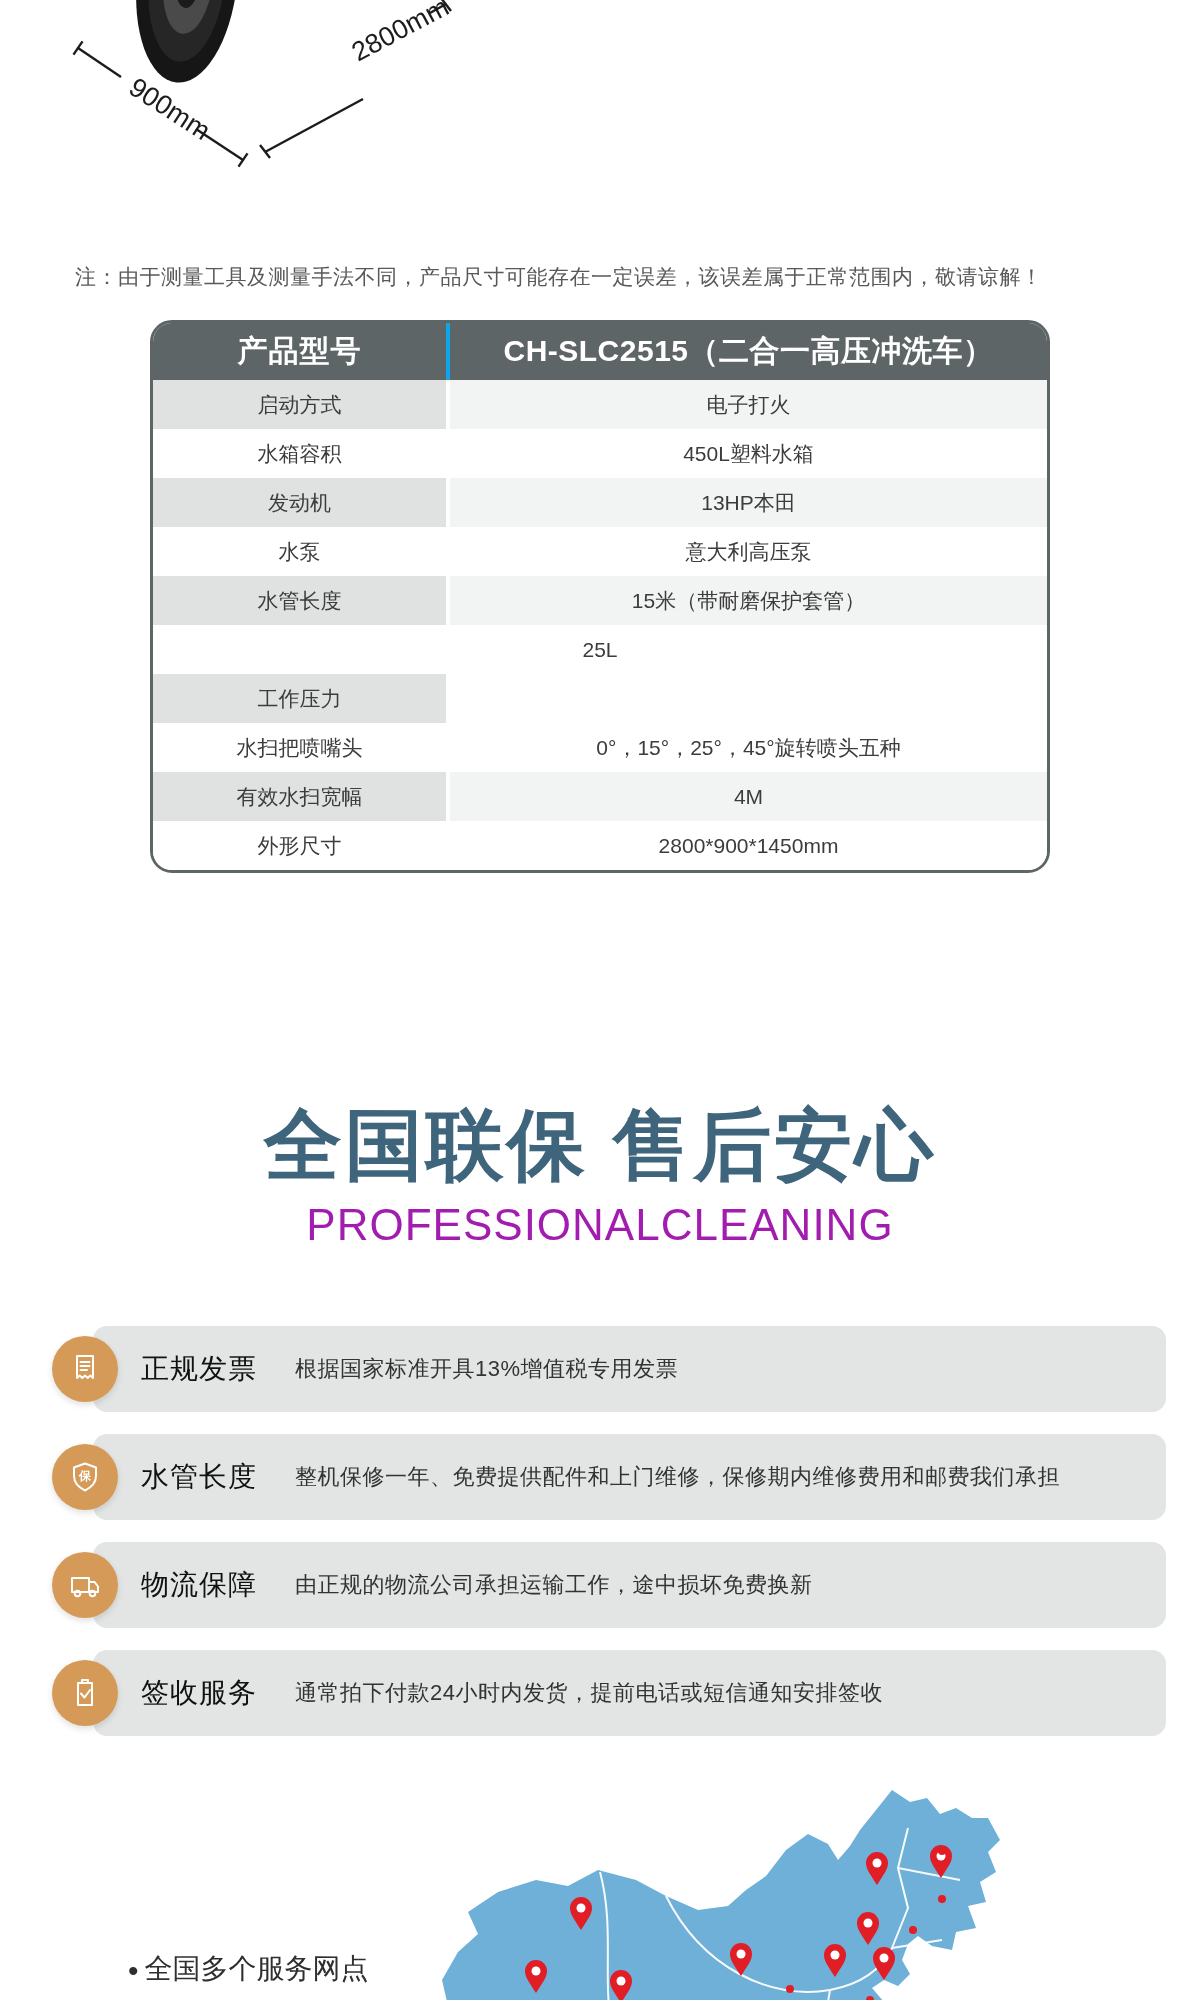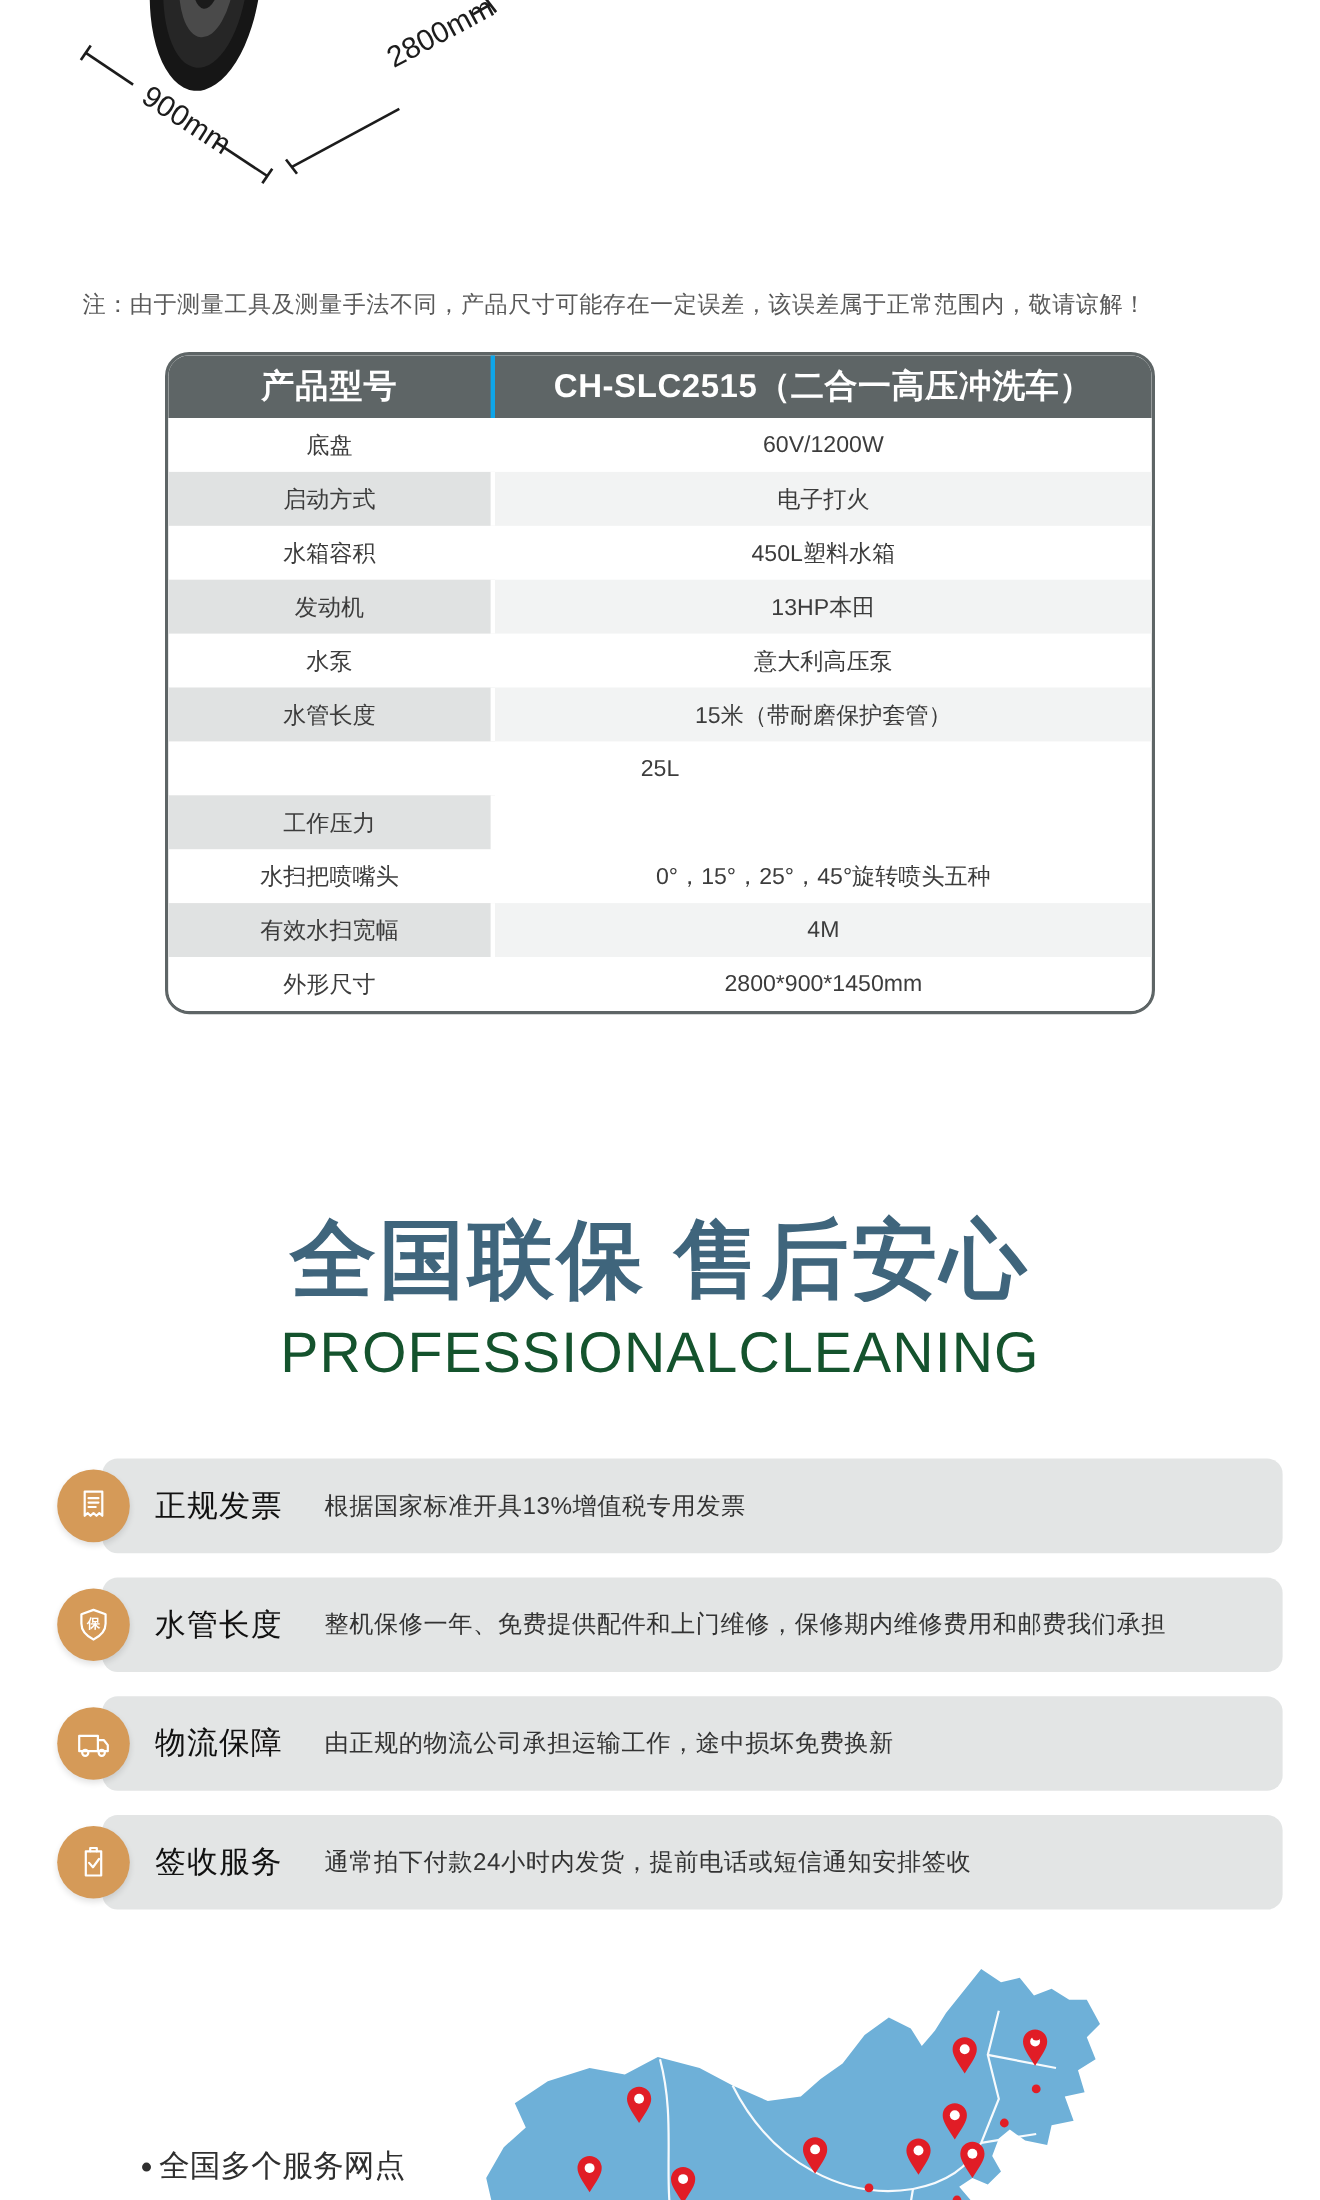--- a/index.html
+++ b/index.html
@@ -111,10 +111,6 @@
   <div class="spec-header">
     <div class="h-label">产品型号</div>
     <div class="h-value">CH-SLC2515（二合一高压冲洗车）</div>
-  </div>
-  <div class="spec-row">
-    <div class="c-label">底盘</div>
-    <div class="c-value">60V/1200W</div>
   </div>
   <div class="spec-row alt">
     <div class="c-label">启动方式</div>

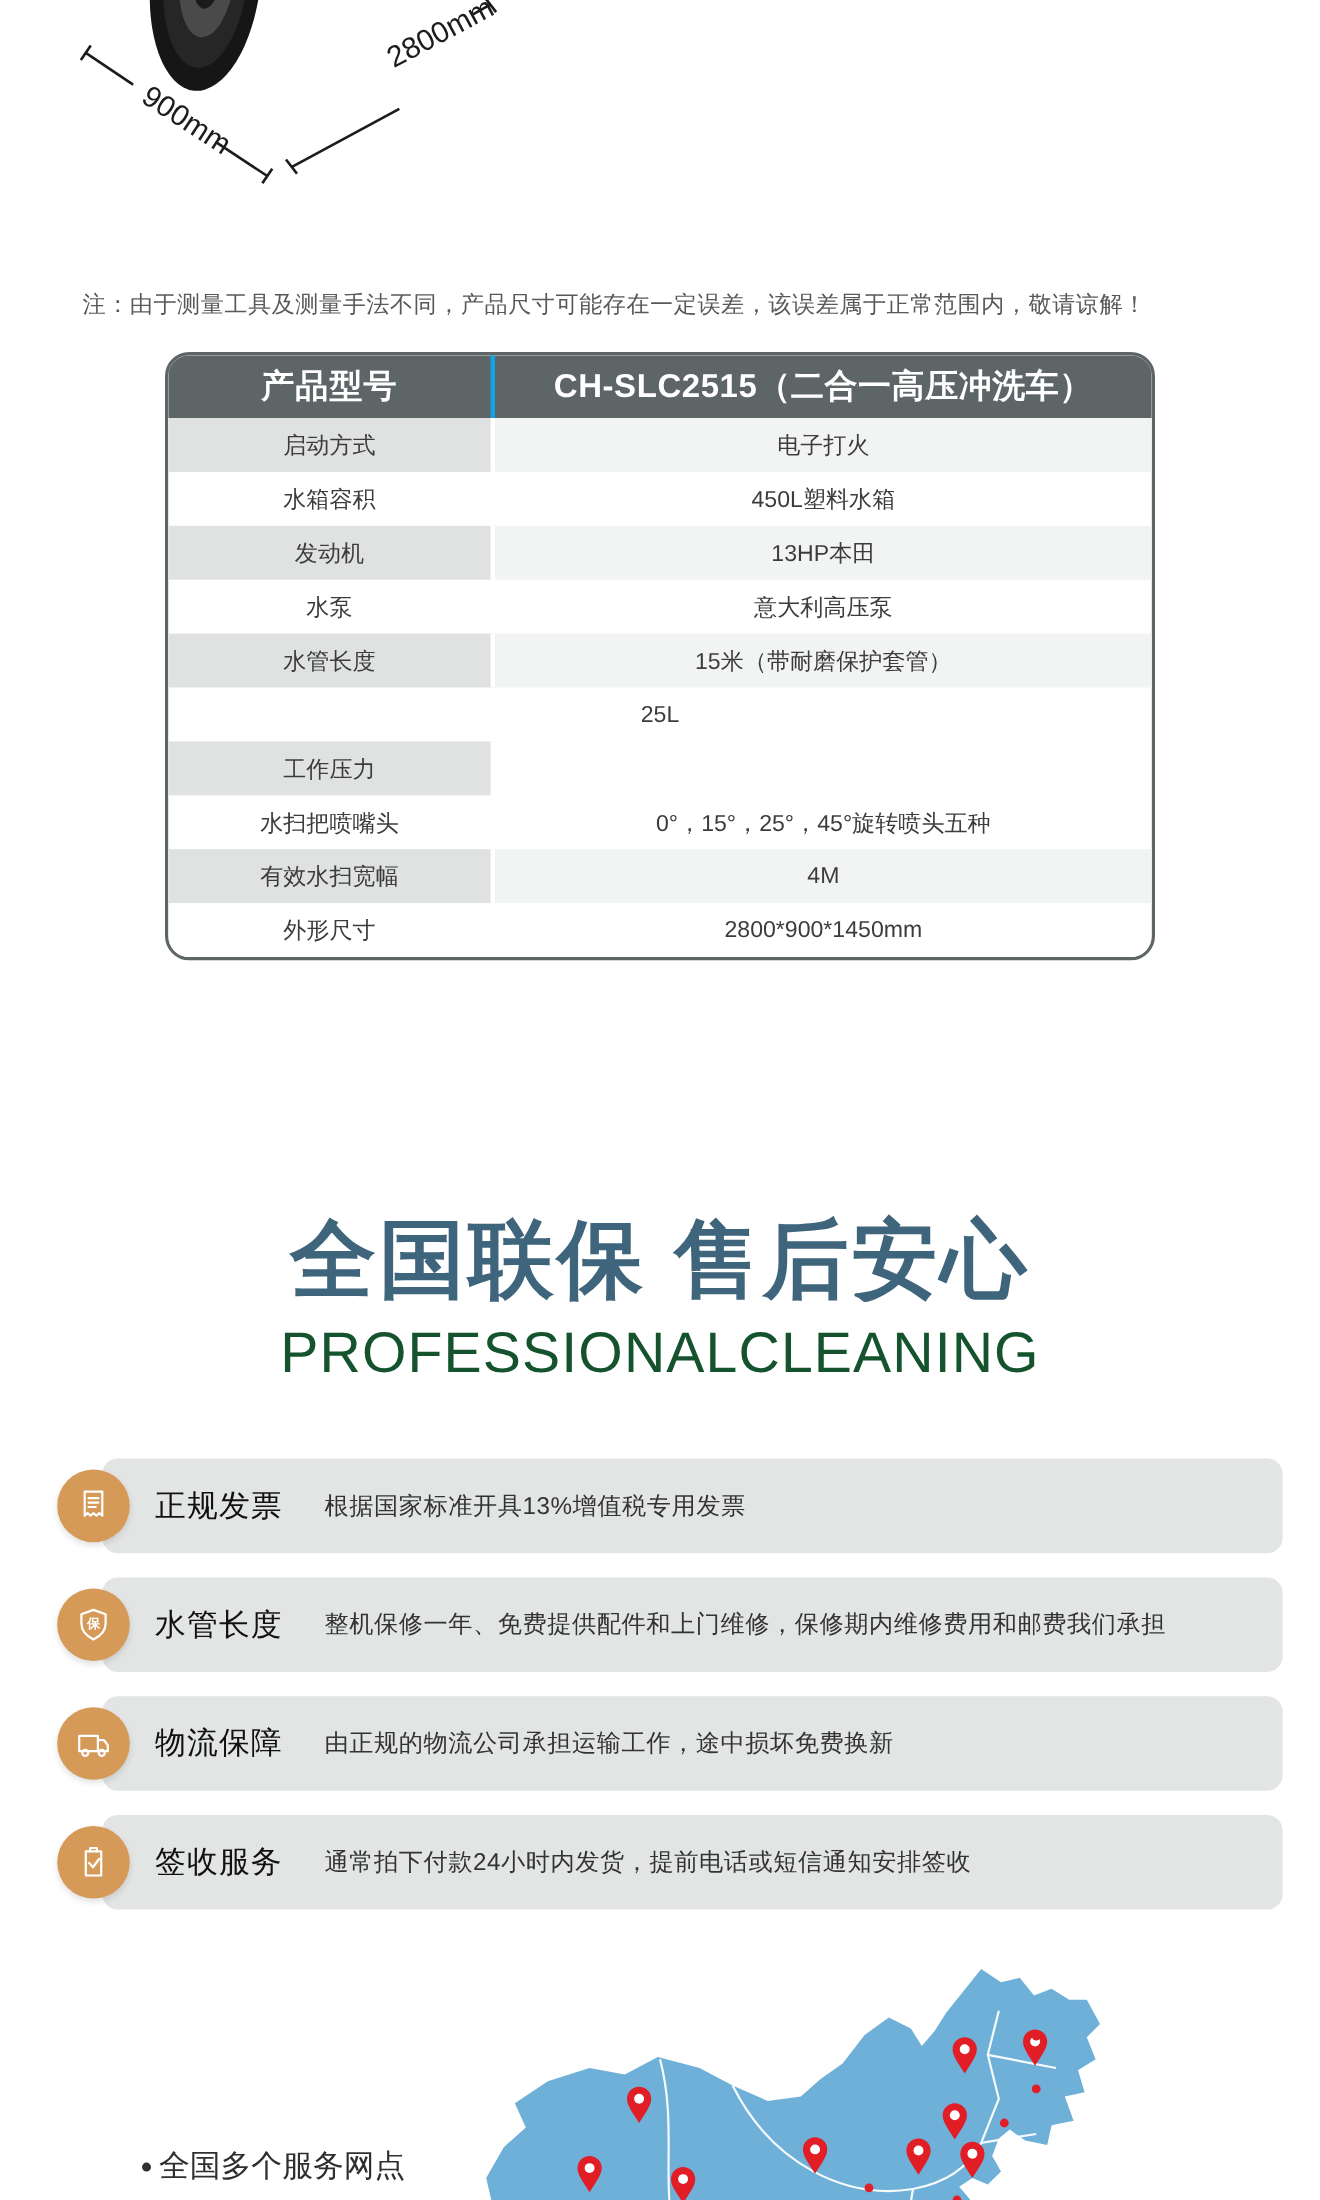--- a/index.html
+++ b/index.html
@@ -52,7 +52,7 @@
       text-align:center; font-size:78px; font-weight:bold; color:#3f657c;
       letter-spacing:3px; }
   .warranty-sub { position:absolute; left:0; top:1200px; width:1200px;
-      text-align:center; font-size:52px; color:#14532d; letter-spacing:1px; }
+      text-align:center; font-size:44px; color:#a21caf; letter-spacing:1px; }
 
   
   .services { position:absolute; left:52px; top:1326px; width:1114px; }

